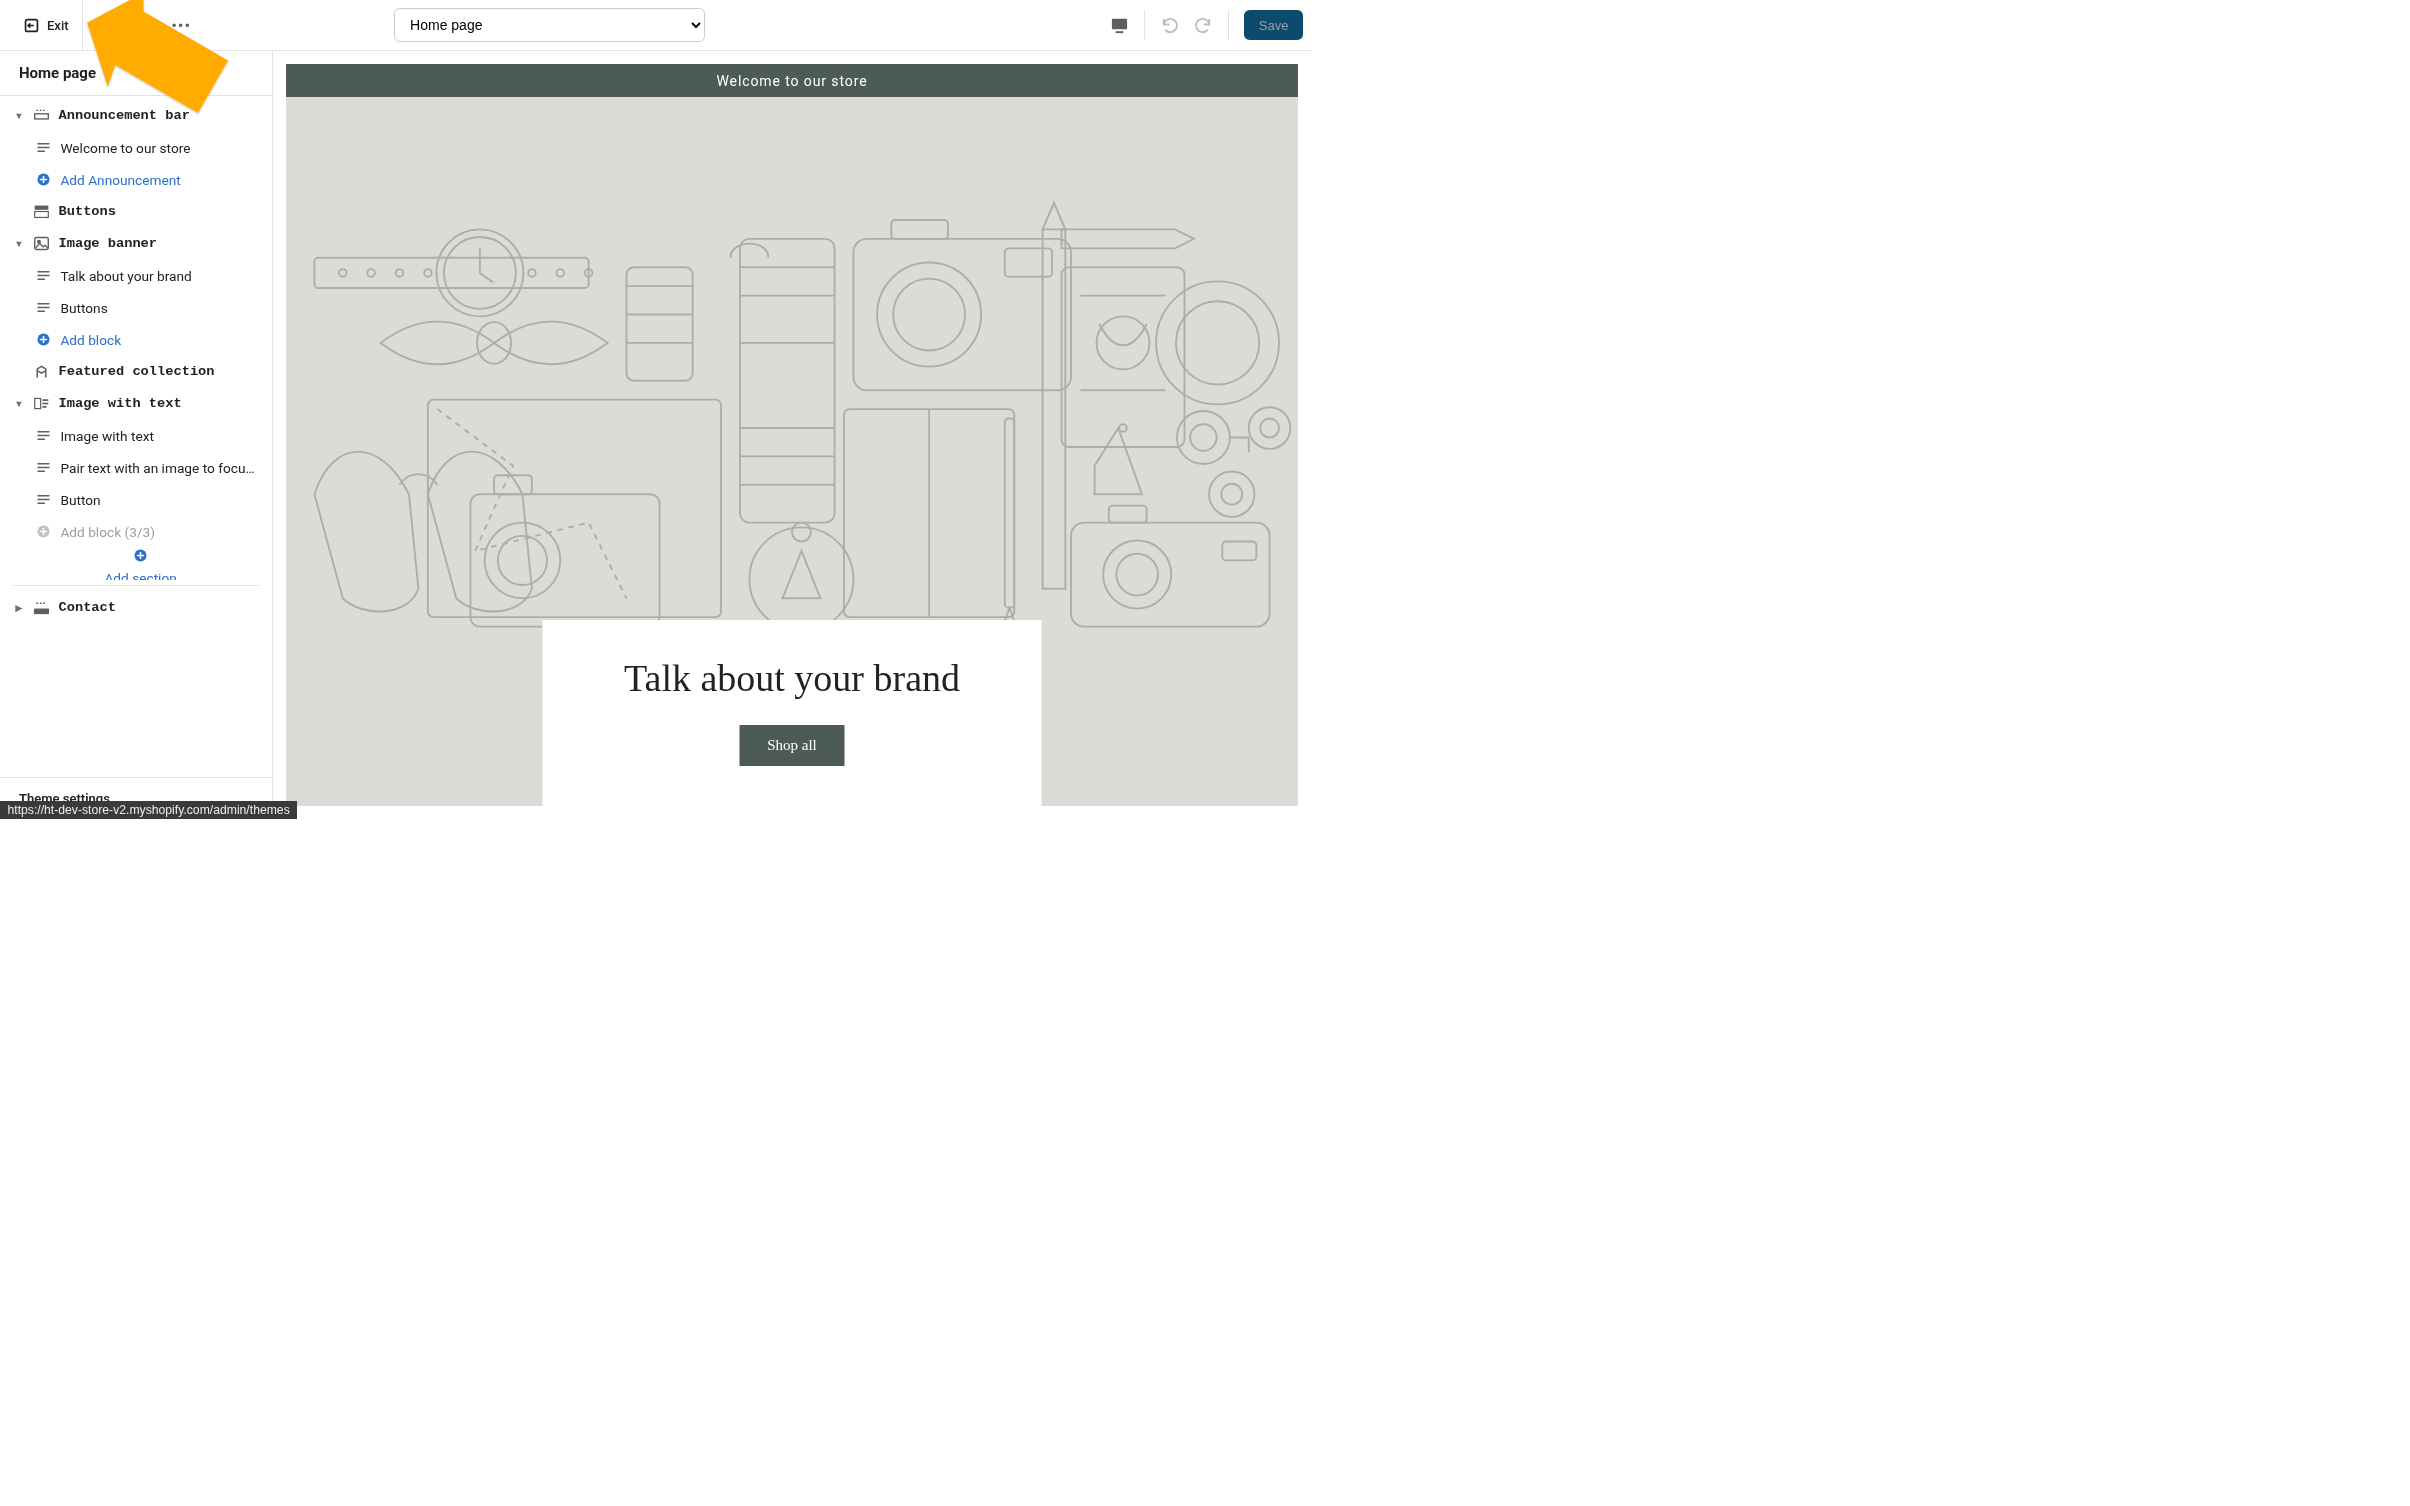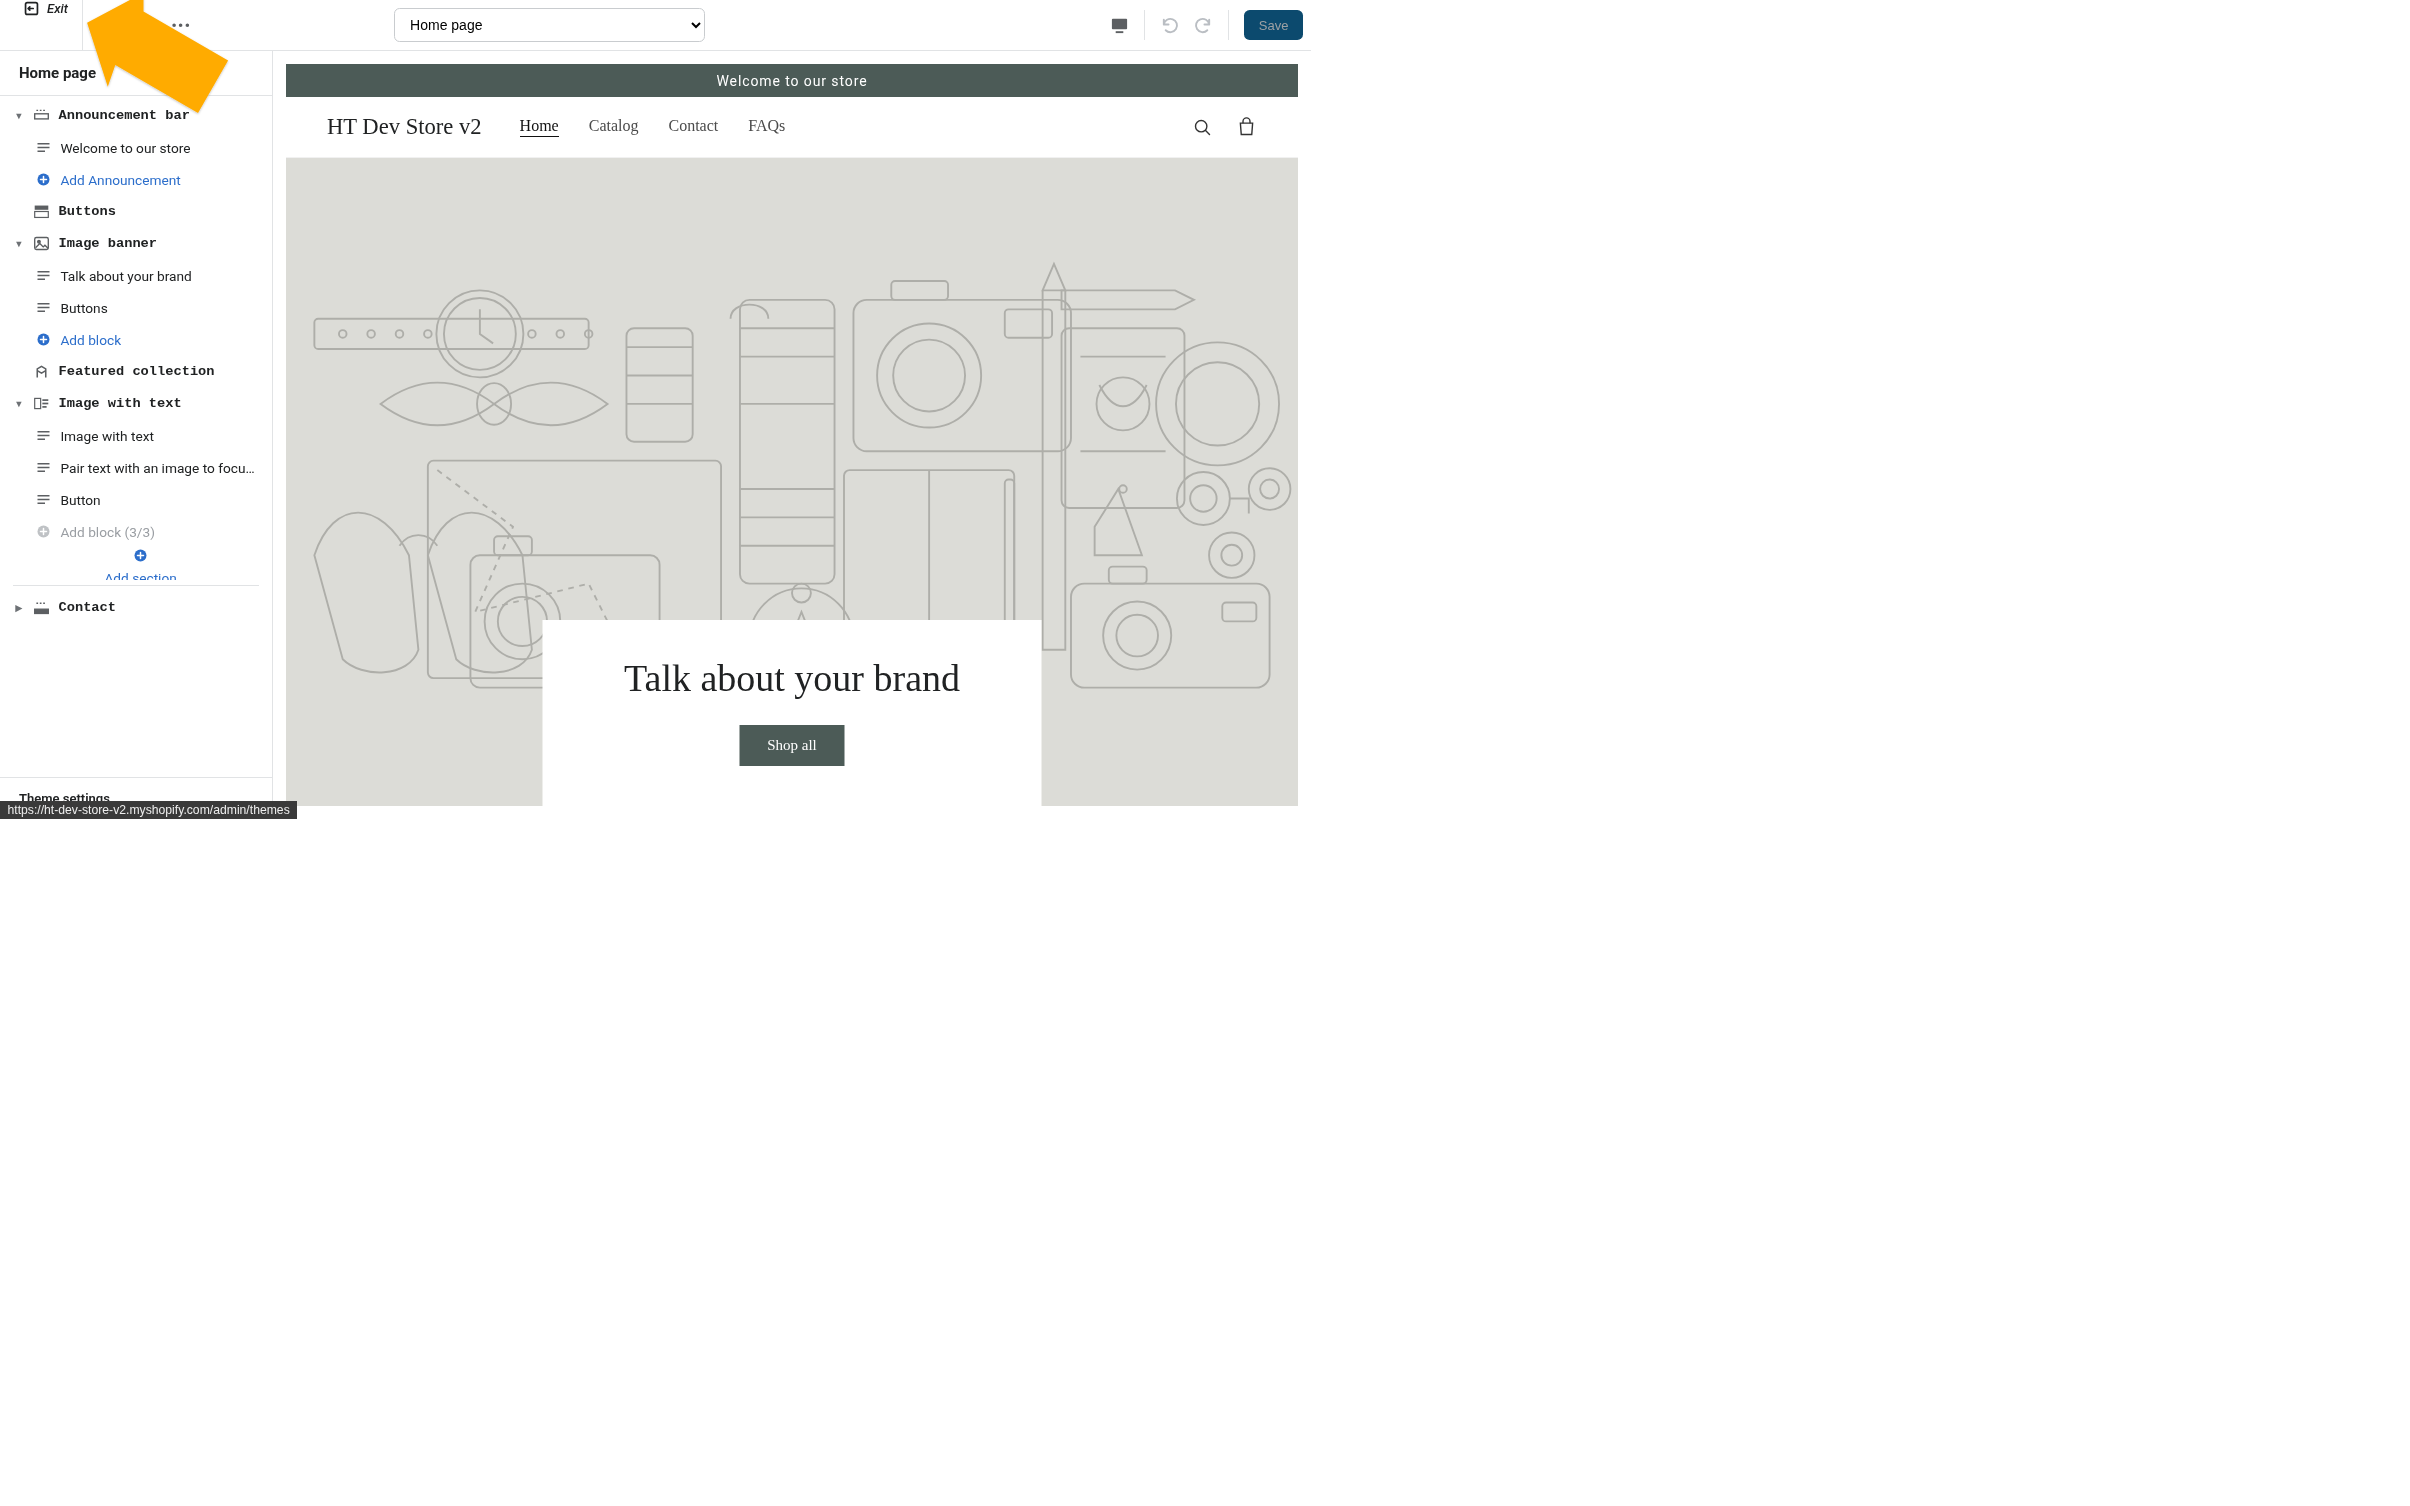--- a/index.html
+++ b/index.html
@@ -8,7 +8,7 @@
 
 
 .topbar { height: 51px; display: flex; align-items: center; border-bottom: 0.9px solid #e1e3e5; padding: 0 7.5px; }
-.topbar-left { display: flex; align-items: flex-start; gap: 13px; padding-left: 7.5px; width: 75px; border-right: 0.9px solid #e1e3e5; height: 100%; font-style: italic; }
+.topbar-left { display: flex; align-items: center; gap: 13px; padding-left: 7.5px; width: 75px; border-right: 0.9px solid #e1e3e5; height: 100%; }
 .exit-group { display: flex; align-items: center; gap: 7.5px; font-weight: 500; cursor: pointer; padding: 0 7.5px;}
 .topbar-badges { display:flex; align-items:center; gap:13px; margin-left: 21px; }
 .live-badge { background: #e4e5e7; border-radius: 11.3px; padding: 2.8px 9.4px 2.8px 6.6px; display:flex; align-items:center; gap:5.6px; font-size: 12.2px; color:#5c5f62;}

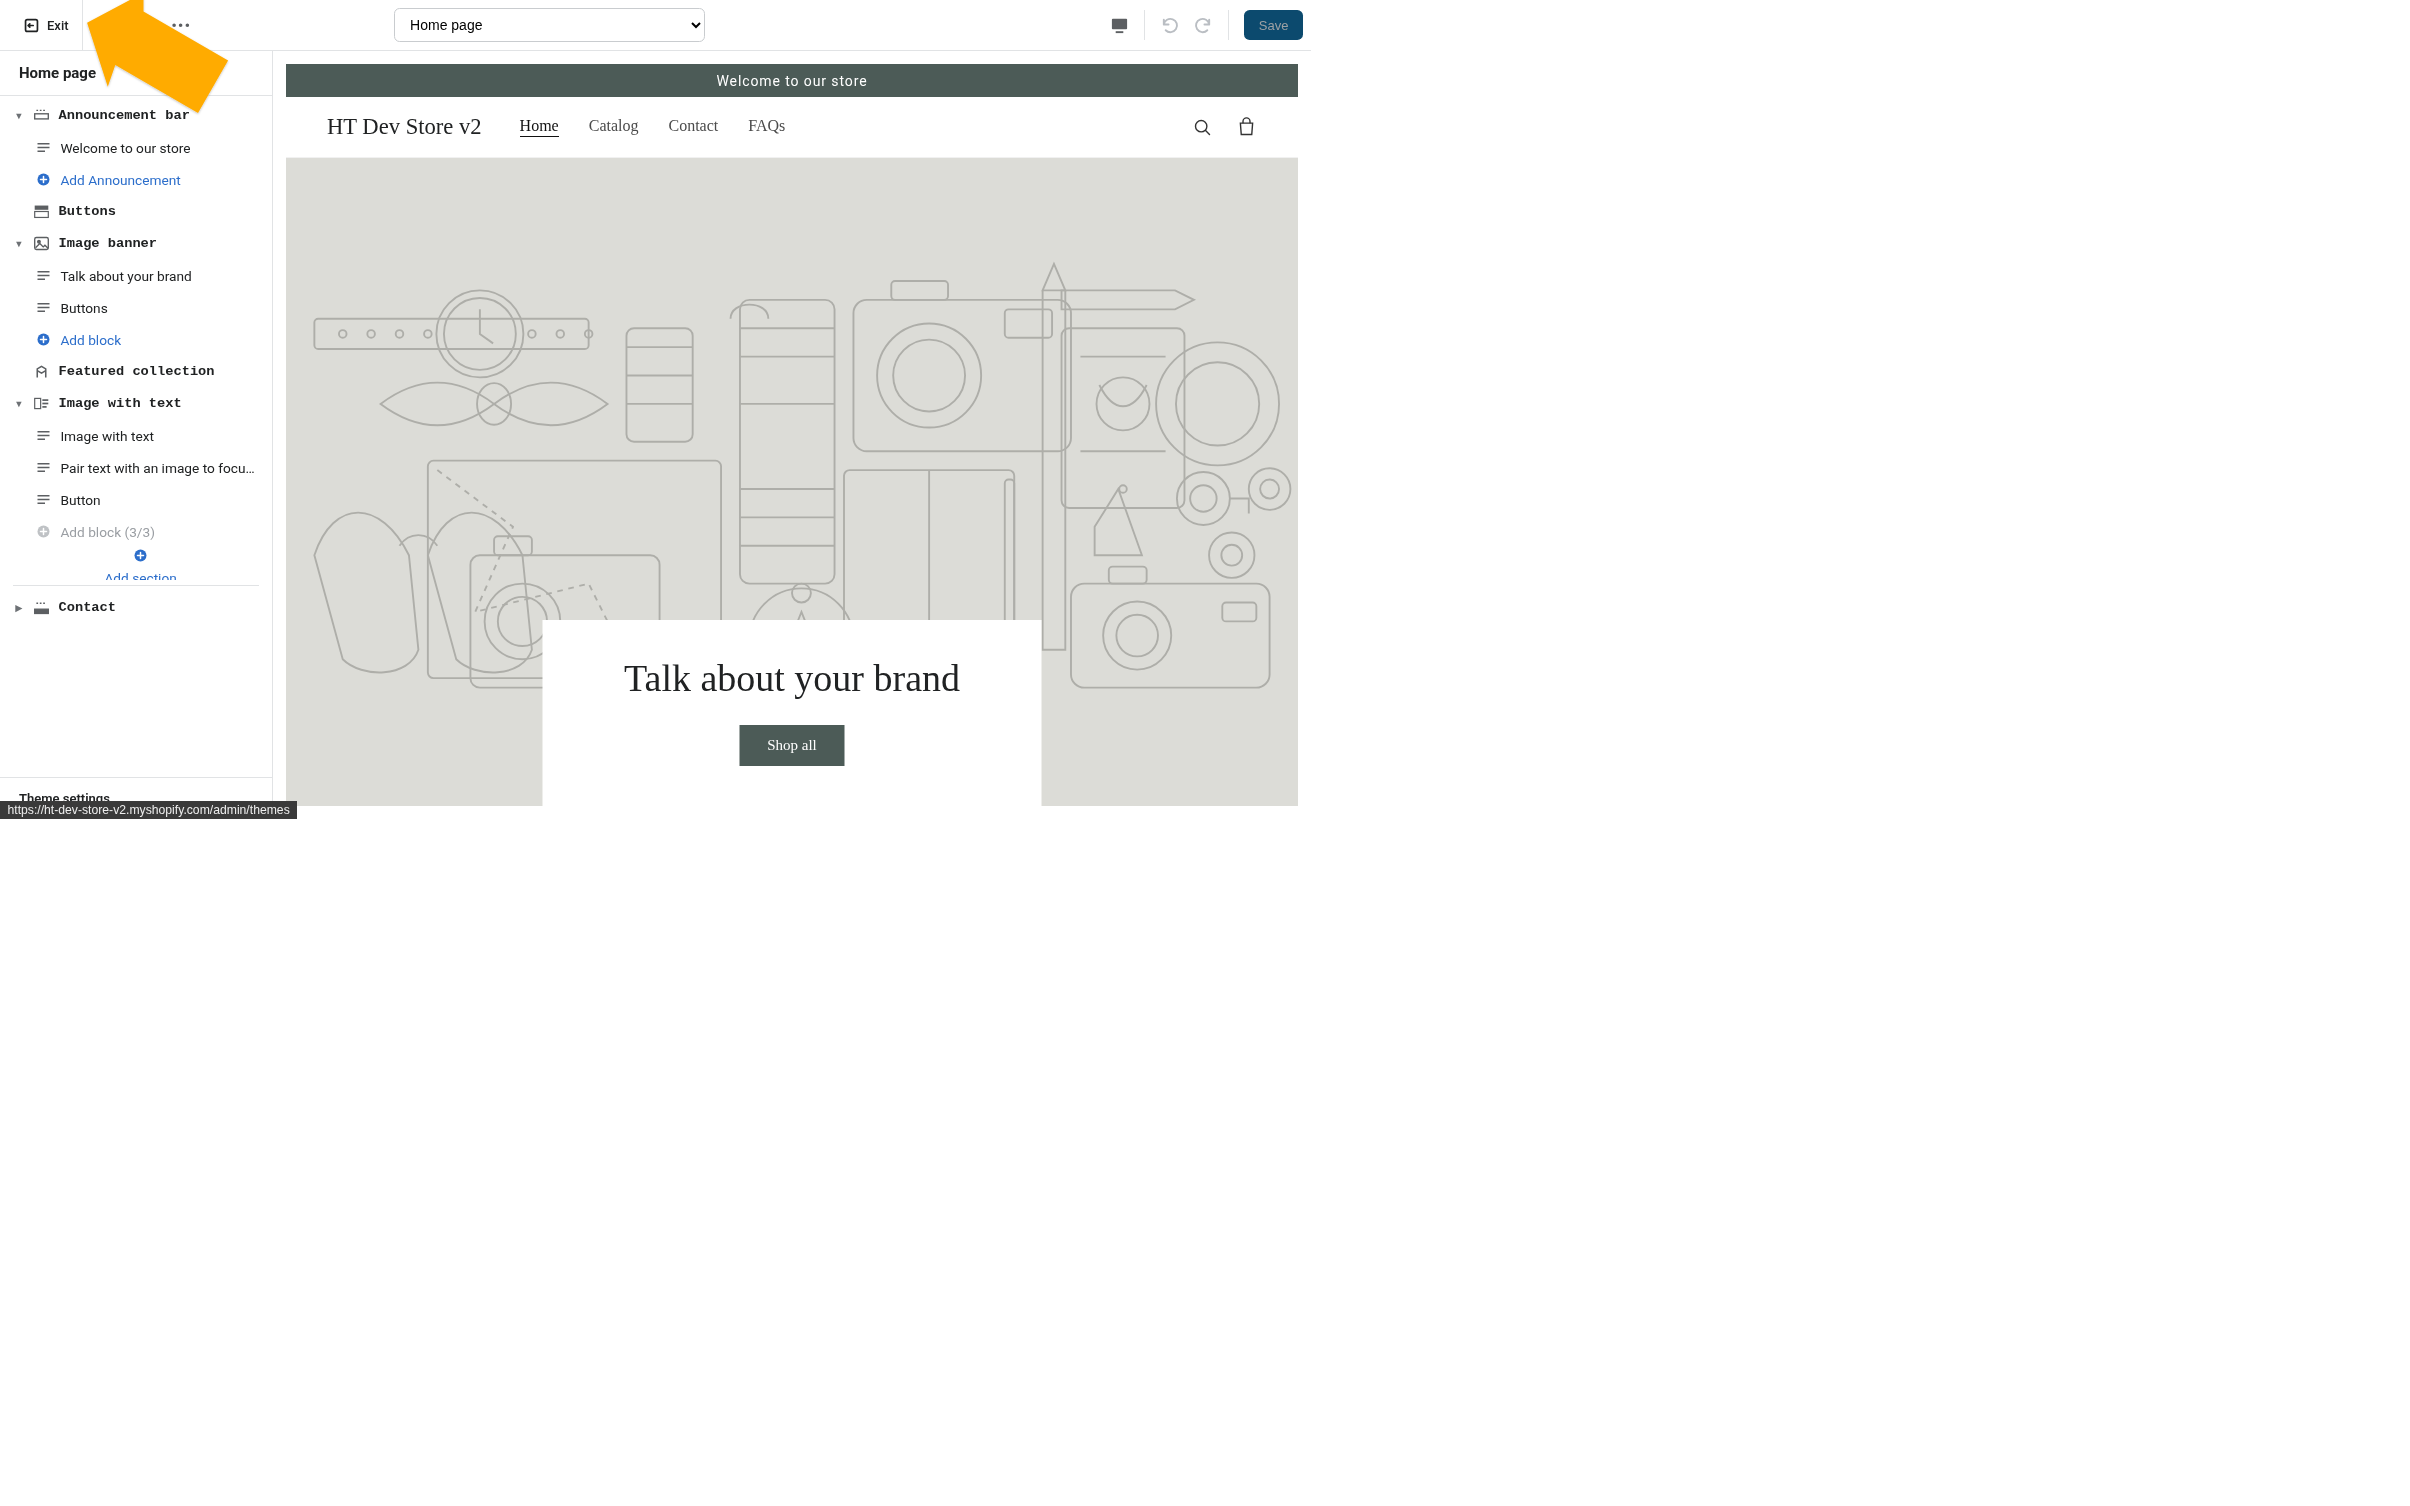--- a/index.html
+++ b/index.html
@@ -286,25 +286,6 @@
   <div class="preview">
     <div class="stage">
       <div class="announce">Welcome to our store</div>
-      <div class="site-header">
-        <div class="brand">HT Dev Store v2</div>
-        <div class="navlinks">
-          <a href="#" class="active">Home</a>
-          <a href="#">Catalog</a>
-          <a href="#">Contact</a>
-          <a href="#">FAQs</a>
-        </div>
-        <div class="header-icons">
-          <svg width="21" height="21" viewBox="0 0 24 24" fill="none" stroke="currentColor" stroke-width="1.6">
-                <circle cx="10.5" cy="10.5" r="6.5"></circle>
-                <path d="M20 20l-4.5-4.5" stroke-linecap="round"></path>
-              </svg>
-          <svg width="21" height="21" viewBox="0 0 24 24" fill="none" stroke="currentColor" stroke-width="1.6">
-                <path d="M5 7h14l-1 13H6L5 7z"></path>
-                <path d="M8 7V5a4 4 0 0 1 8 0v2"></path>
-              </svg>
-        </div>
-      </div>
       <div class="hero">
         <svg class="doodles" viewBox="0 0 1070 580" fill="none" stroke="#aeaea9" stroke-width="2">
 

